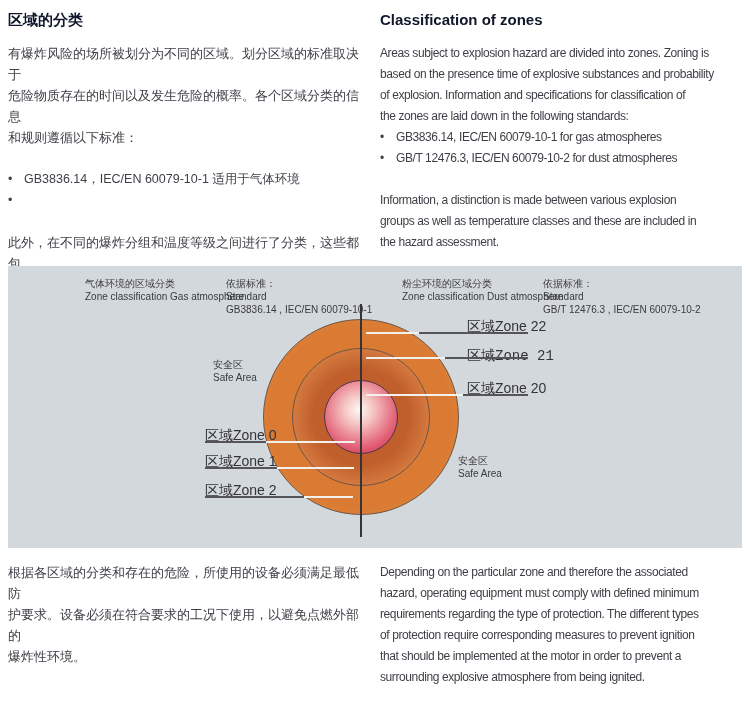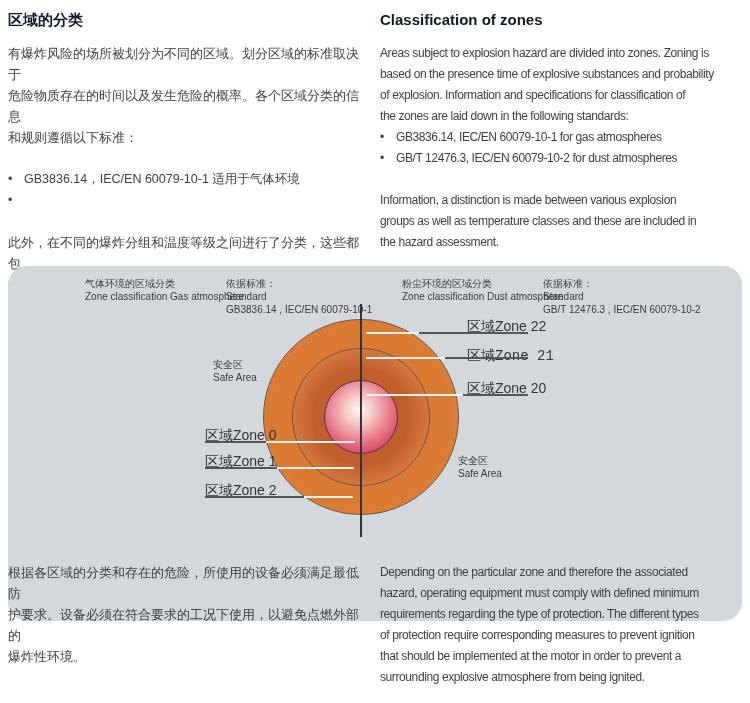--- a/index.html
+++ b/index.html
@@ -23,7 +23,7 @@
   .col-en-top ul.bullets li{font-size:12px;letter-spacing:-0.4px;}
   .dot{width:16px;flex:0 0 16px;text-align:left;}
   
-  .panel{position:absolute;left:8px;top:266px;width:734px;height:355px;background:var(--panel_bg,#d3d8dc);border-radius:19px;}
+  .panel{position:absolute;left:8px;top:266px;width:734px;height:282px;background:var(--panel_bg,#d3d8dc);}
   .dlabel{position:absolute;font-size:10px;line-height:13px;color:#3a3a41;white-space:nowrap;}
   .circle{position:absolute;border-radius:50%;box-sizing:border-box;border:1px solid #6b5648;}
   .circle.outer{left:255px;top:53px;width:196px;height:196px;z-index:1;

